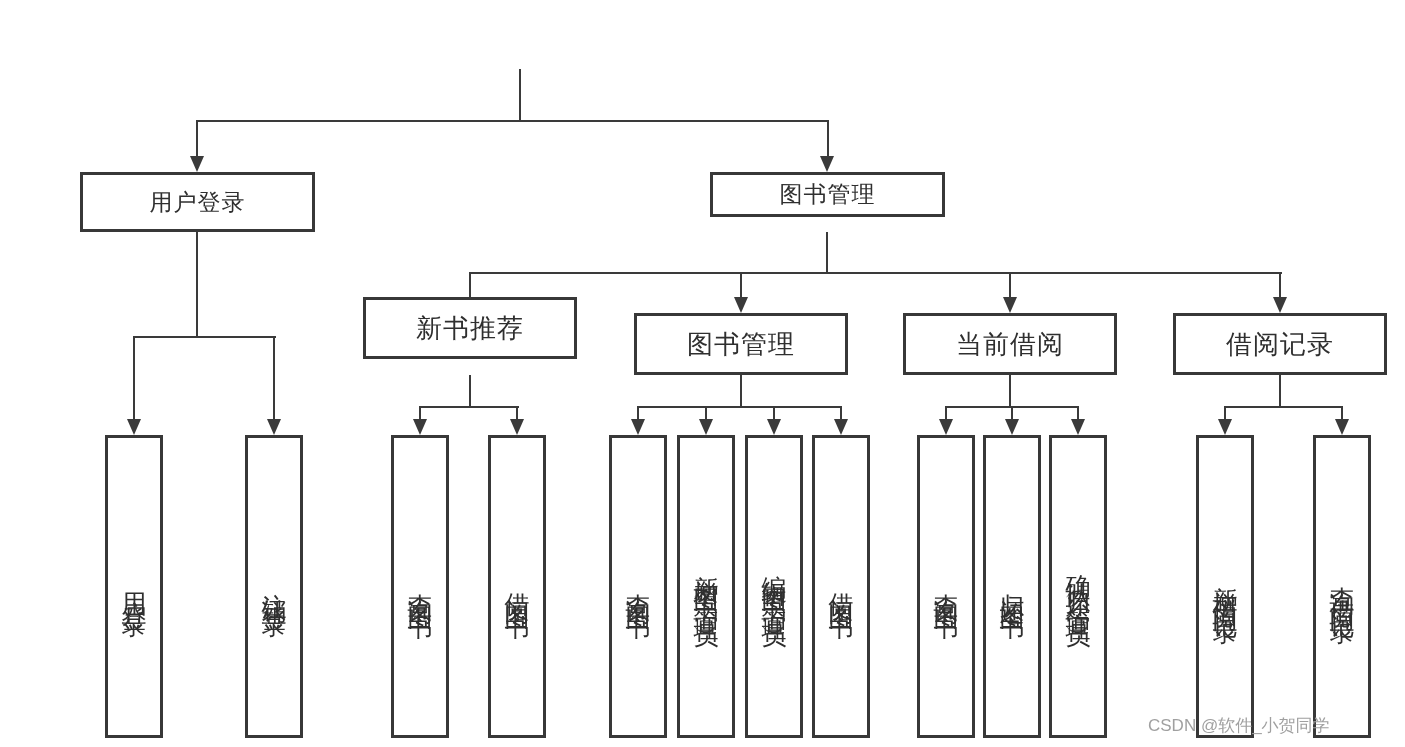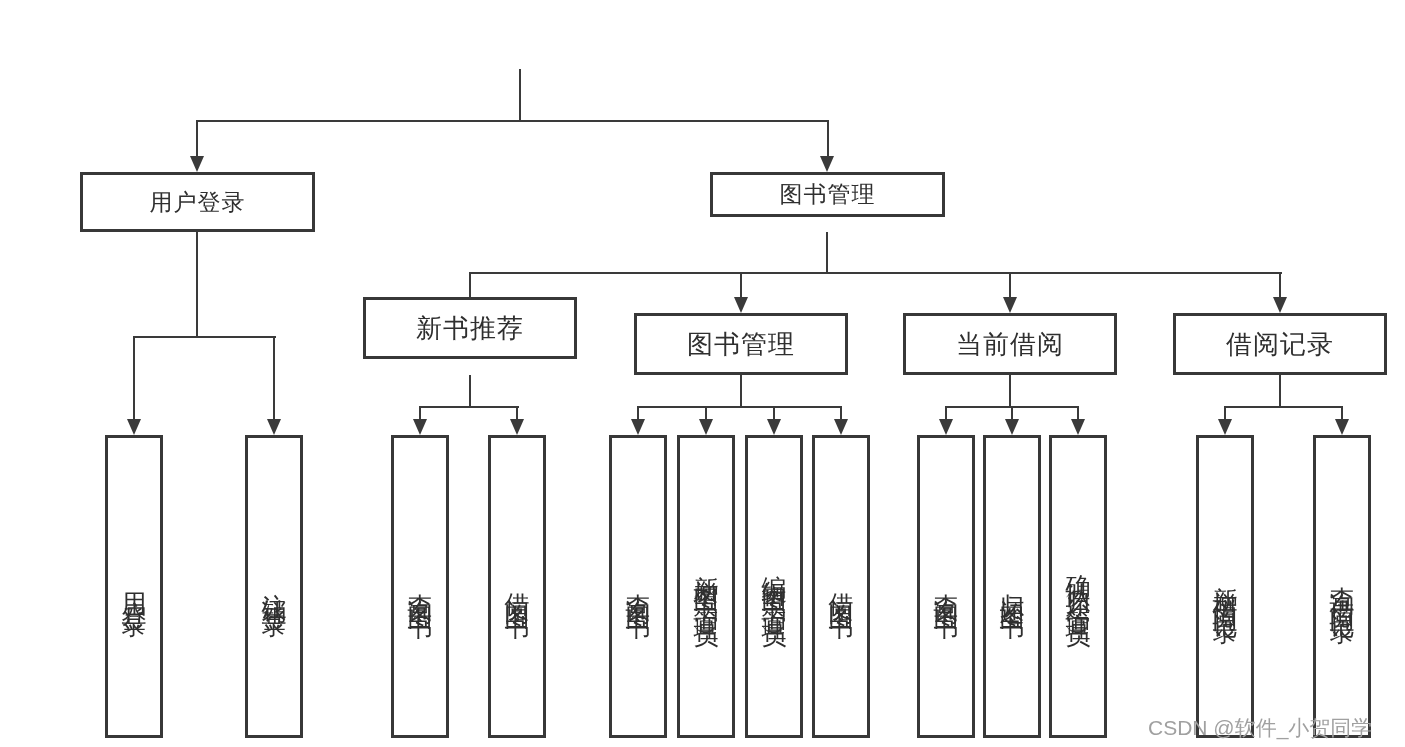--- a/index.html
+++ b/index.html
@@ -57,7 +57,7 @@
     position: absolute;
     left: 1148px;
     top: 714px;
-    font-size: 21px;
+    font-size: 17px;
     color: #a0a0a0;
     white-space: nowrap;
     z-index: 5;

